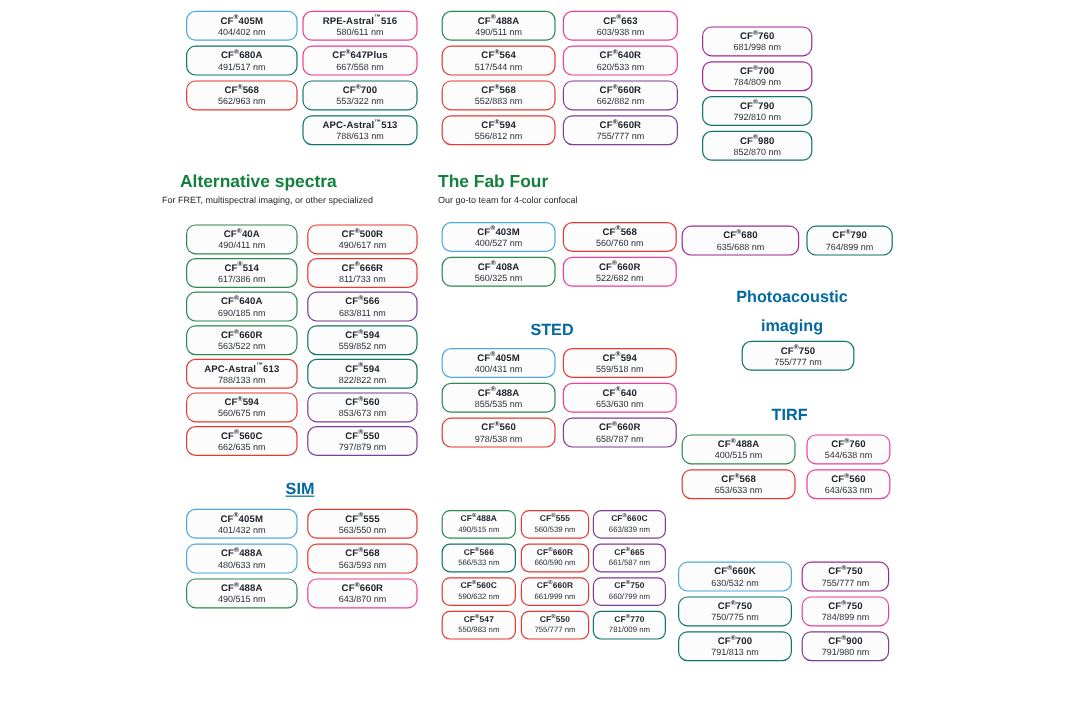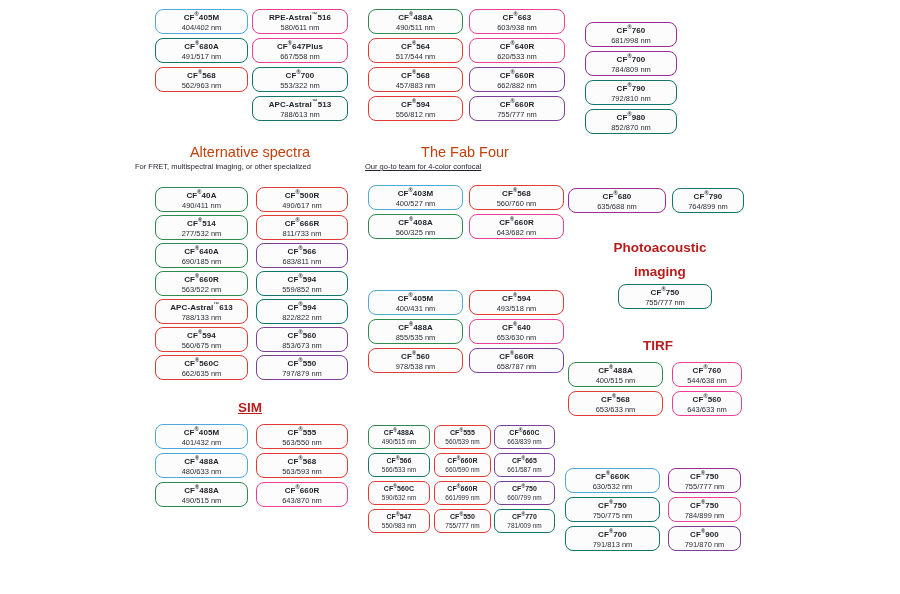--- a/index.html
+++ b/index.html
@@ -73,7 +73,7 @@
       </div>
       <div class="chip" style="border-color: rgb(226, 59, 51);">
         <div class="chip-name">CF<sup>®</sup>568</div>
-        <div class="chip-val">457/883 nm</div>
+        <div class="chip-val">552/883 nm</div>
       </div>
       <div class="chip" style="border-color: rgb(226, 59, 51);">
         <div class="chip-name">CF<sup>®</sup>594</div>

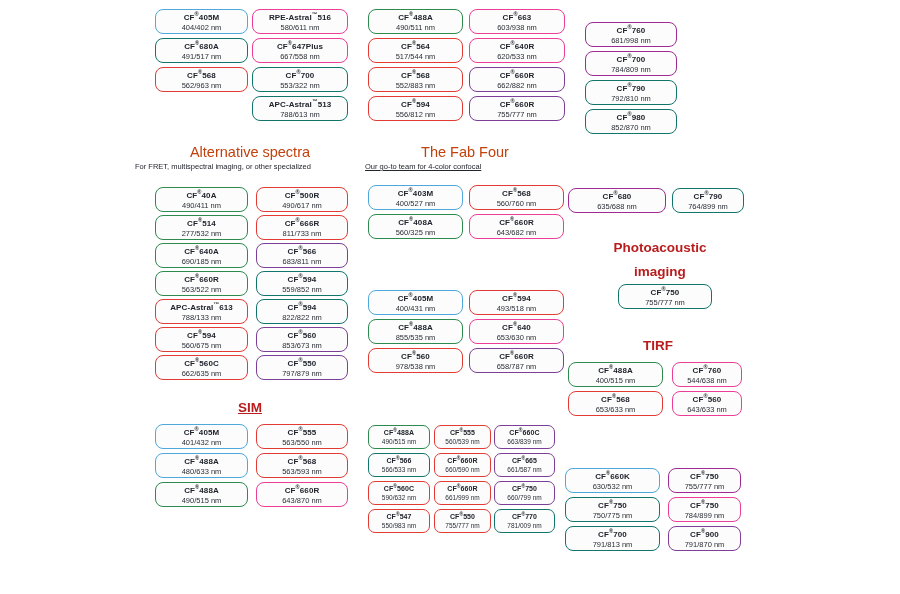--- a/index.html
+++ b/index.html
@@ -21,7 +21,7 @@
   .col.sm .chip { height:24px; border-radius:7px; border-width:1.5px; }
   .col.sm .chip-name { font-size:7px; }
   .col.sm .chip-val  { font-size:6.5px; }
-  .h-big  { position:absolute; font-size:14.5px; font-weight:normal; text-align:center; color:#c2410c; }
+  .h-big  { position:absolute; font-size:14.5px; font-weight:bold; color:#15803d; }
   .h-mid  { position:absolute; font-size:13.5px; font-weight:bold; text-align:center; color:#b91c1c; }
   .sub    { position:absolute; font-size:7.5px; color:#23262e; }
 </style>

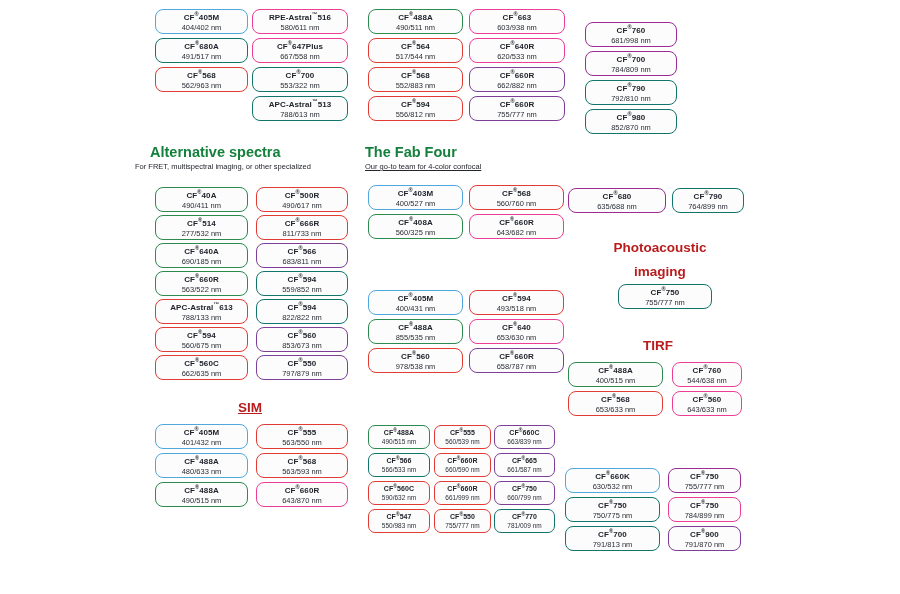--- a/index.html
+++ b/index.html
@@ -181,7 +181,7 @@
     </div>
 
   <div class="h-big" style="left:365px; top:144px; width:200px;">The Fab Four</div>
-  <div class="sub" style="left:365px; top:162px; width:200px;text-decoration:underline;">Our go-to team for 4-color confocal</div>
+  <div class="sub" style="left:365px; top:162px; width:200px;">Our go-to team for 4-color confocal</div>
   <div class="col" style="left:368px; top:185px; width:95px;">
       <div class="chip" style="border-color: rgb(79, 168, 220);">
         <div class="chip-name">CF<sup>®</sup>403M</div>

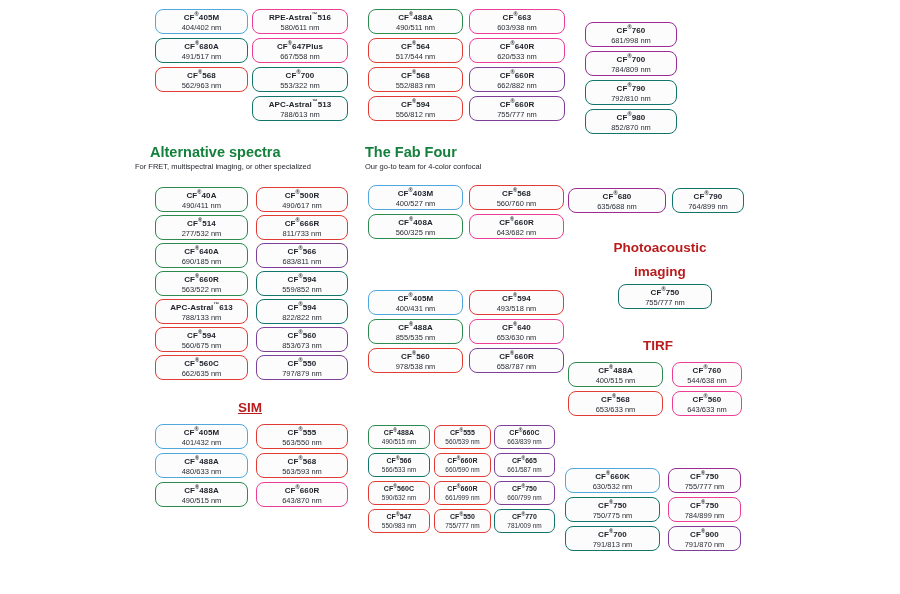--- a/index.html
+++ b/index.html
@@ -126,7 +126,7 @@
       </div>
       <div class="chip" style="border-color: rgb(44, 138, 79);">
         <div class="chip-name">CF<sup>®</sup>514</div>
-        <div class="chip-val">277/532 nm</div>
+        <div class="chip-val">617/386 nm</div>
       </div>
       <div class="chip" style="border-color: rgb(44, 138, 79);">
         <div class="chip-name">CF<sup>®</sup>640A</div>

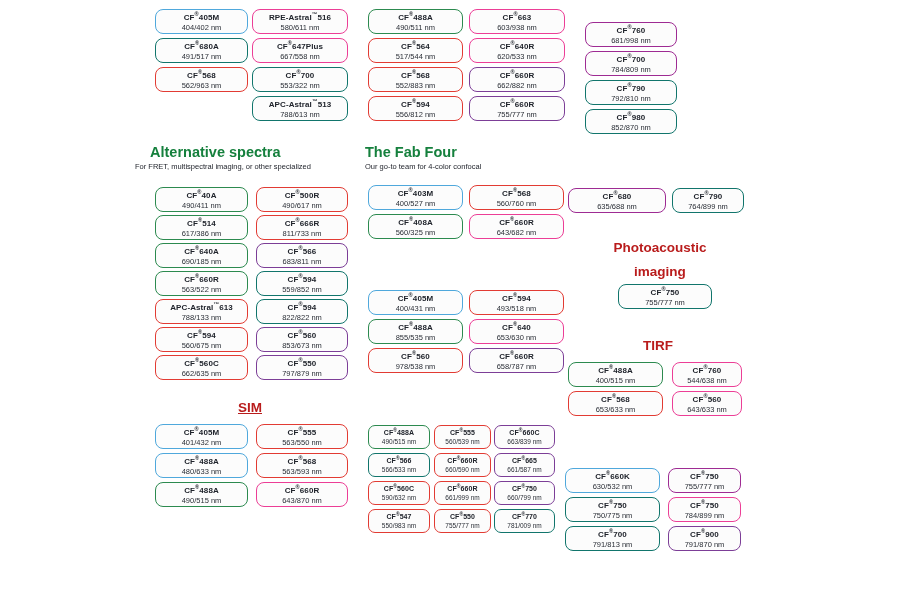--- a/index.html
+++ b/index.html
@@ -199,7 +199,7 @@
       </div>
       <div class="chip" style="border-color: rgb(236, 62, 150);">
         <div class="chip-name">CF<sup>®</sup>660R</div>
-        <div class="chip-val">643/682 nm</div>
+        <div class="chip-val">522/682 nm</div>
       </div>
     </div>
 

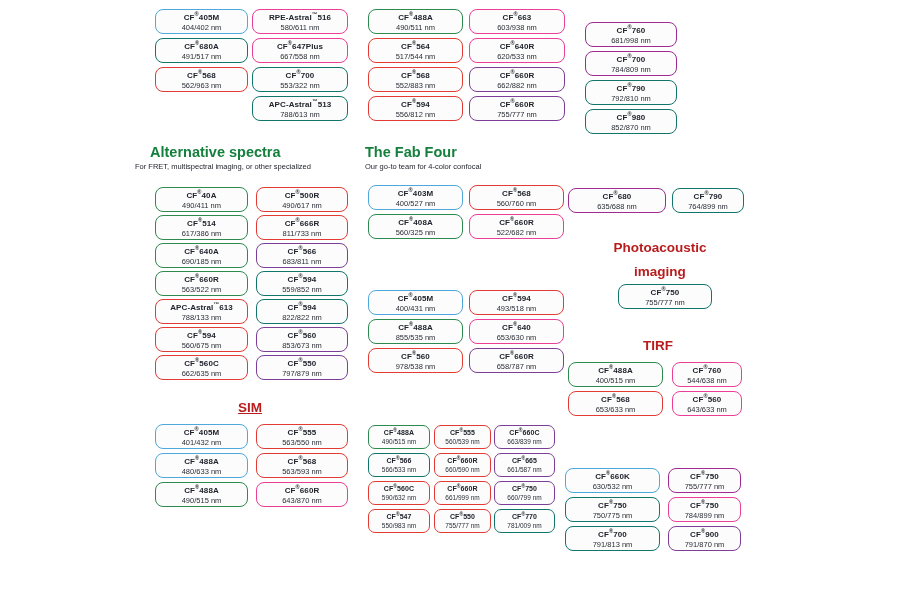--- a/index.html
+++ b/index.html
@@ -22,7 +22,7 @@
   .col.sm .chip-name { font-size:7px; }
   .col.sm .chip-val  { font-size:6.5px; }
   .h-big  { position:absolute; font-size:14.5px; font-weight:bold; color:#15803d; }
-  .h-mid  { position:absolute; font-size:13.5px; font-weight:bold; text-align:center; color:#b91c1c; }
+  .h-mid  { position:absolute; font-size:13.5px; font-weight:bold; text-align:center; color:#0369a1; }
   .sub    { position:absolute; font-size:7.5px; color:#23262e; }
 </style>
 </head>

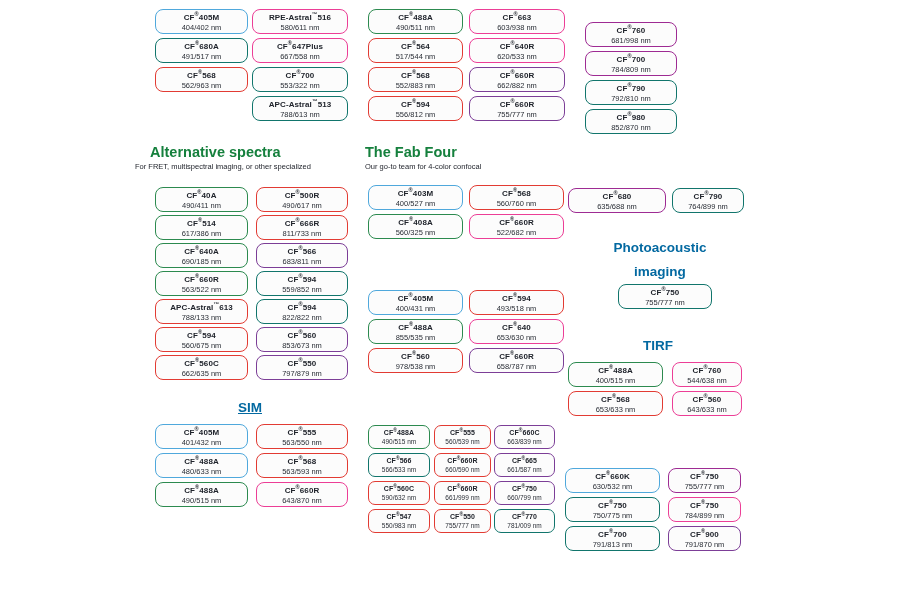--- a/index.html
+++ b/index.html
@@ -203,6 +203,7 @@
       </div>
     </div>
 
+  <div class="h-mid" style="left:365px; top:267px; width:190px;">STED</div>
   <div class="col" style="left:368px; top:290px; width:95px;">
       <div class="chip" style="border-color: rgb(79, 168, 220);">
         <div class="chip-name">CF<sup>®</sup>405M</div>

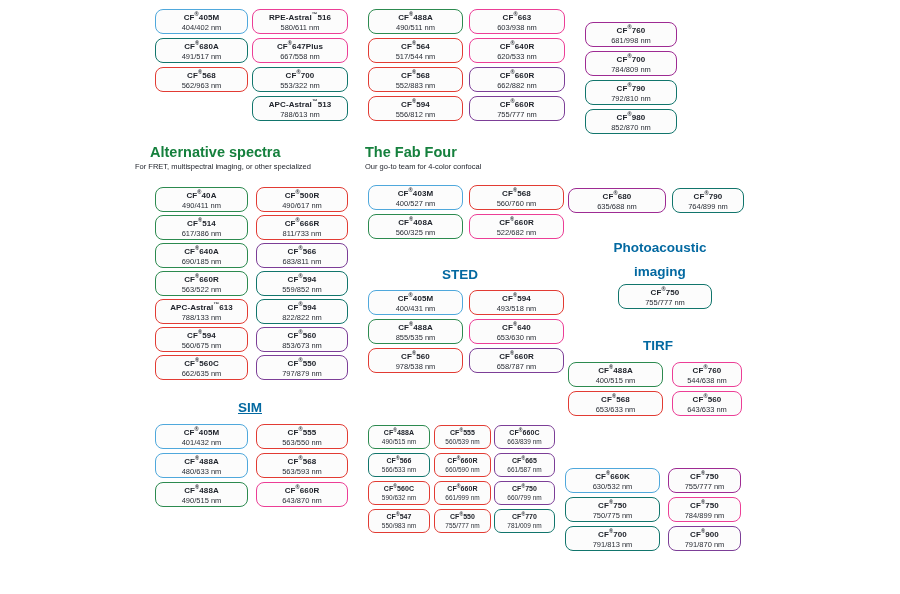--- a/index.html
+++ b/index.html
@@ -221,7 +221,7 @@
   <div class="col" style="left:469px; top:290px; width:95px;">
       <div class="chip" style="border-color: rgb(226, 59, 51);">
         <div class="chip-name">CF<sup>®</sup>594</div>
-        <div class="chip-val">493/518 nm</div>
+        <div class="chip-val">559/518 nm</div>
       </div>
       <div class="chip" style="border-color: rgb(236, 62, 150);">
         <div class="chip-name">CF<sup>®</sup>640</div>

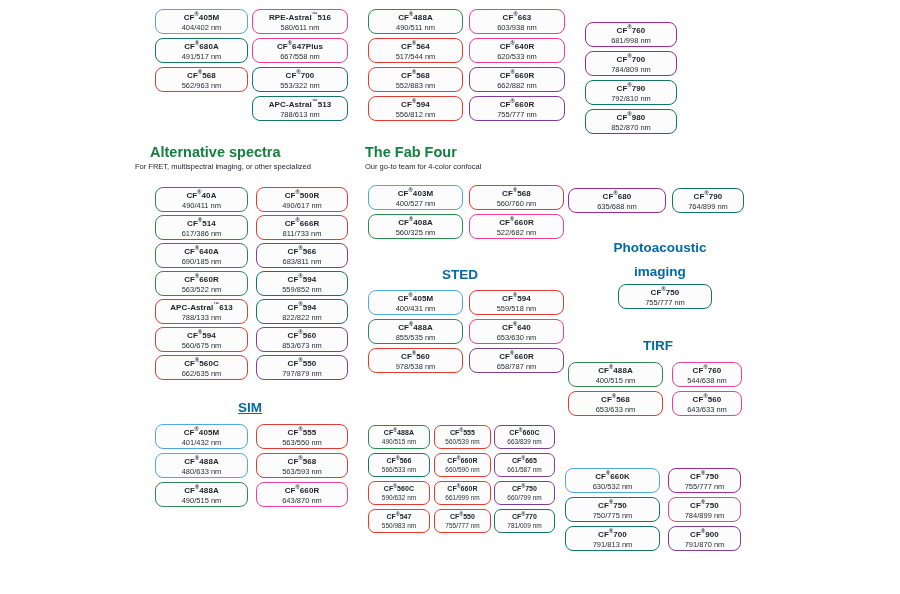--- a/index.html
+++ b/index.html
@@ -387,7 +387,7 @@
       </div>
       <div class="chip" style="border-color: rgb(124, 62, 151);">
         <div class="chip-name">CF<sup>®</sup>900</div>
-        <div class="chip-val">791/870 nm</div>
+        <div class="chip-val">791/980 nm</div>
       </div>
     </div>
 

